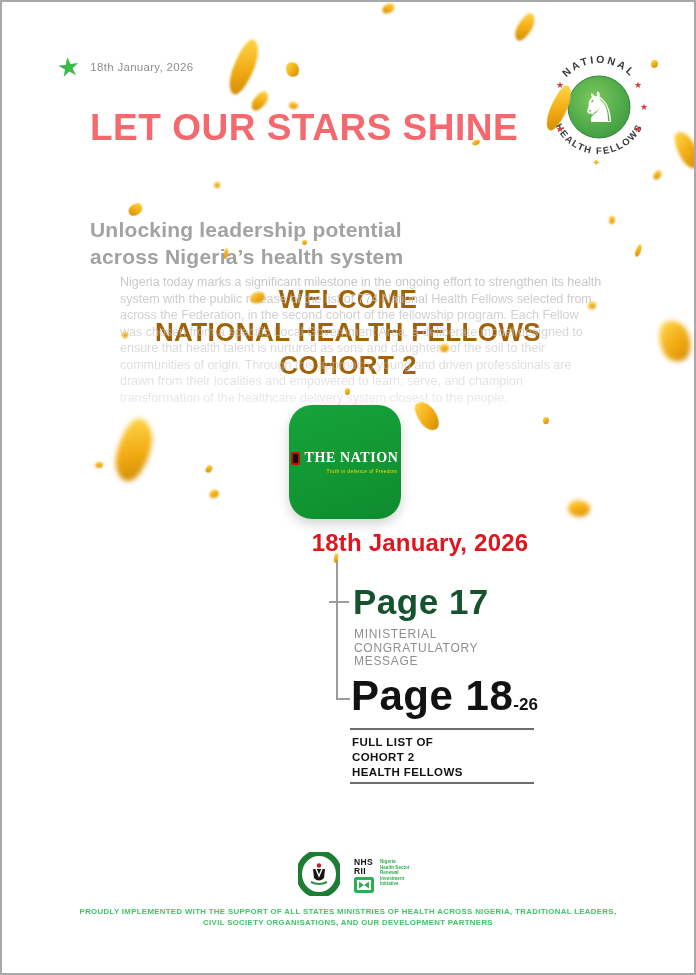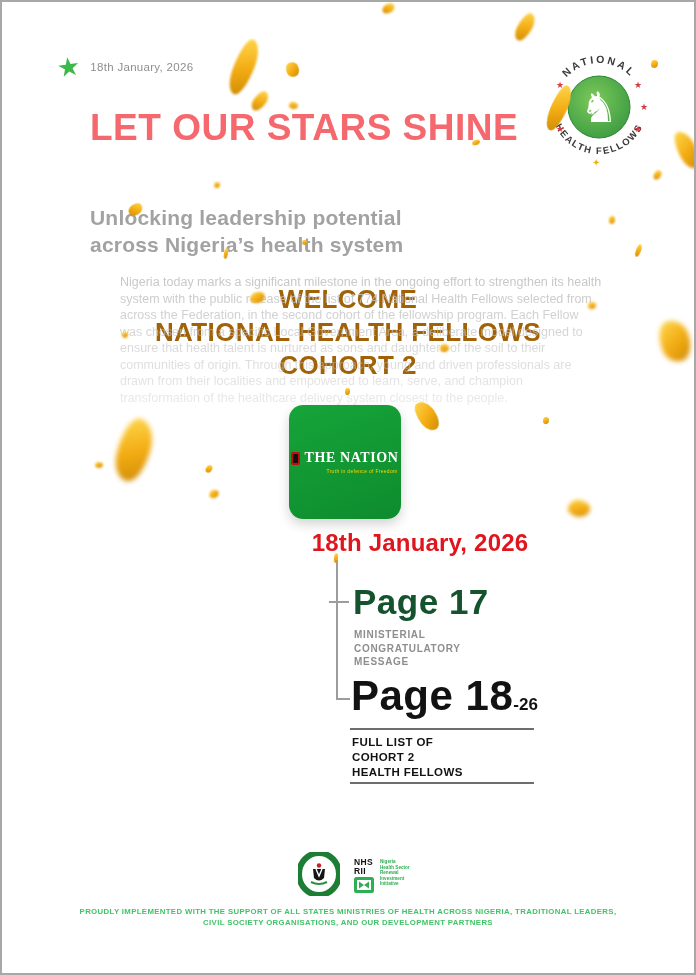--- a/index.html
+++ b/index.html
@@ -20,7 +20,7 @@
     font-size:37px;line-height:46px;letter-spacing:.5px;
   }
   .subtitle{
-    position:absolute;left:88px;top:202px;color:#a2a2a2;font-weight:700;
+    position:absolute;left:88px;top:214px;color:#a2a2a2;font-weight:700;
     font-size:21px;line-height:27px;letter-spacing:.2px;
   }
 

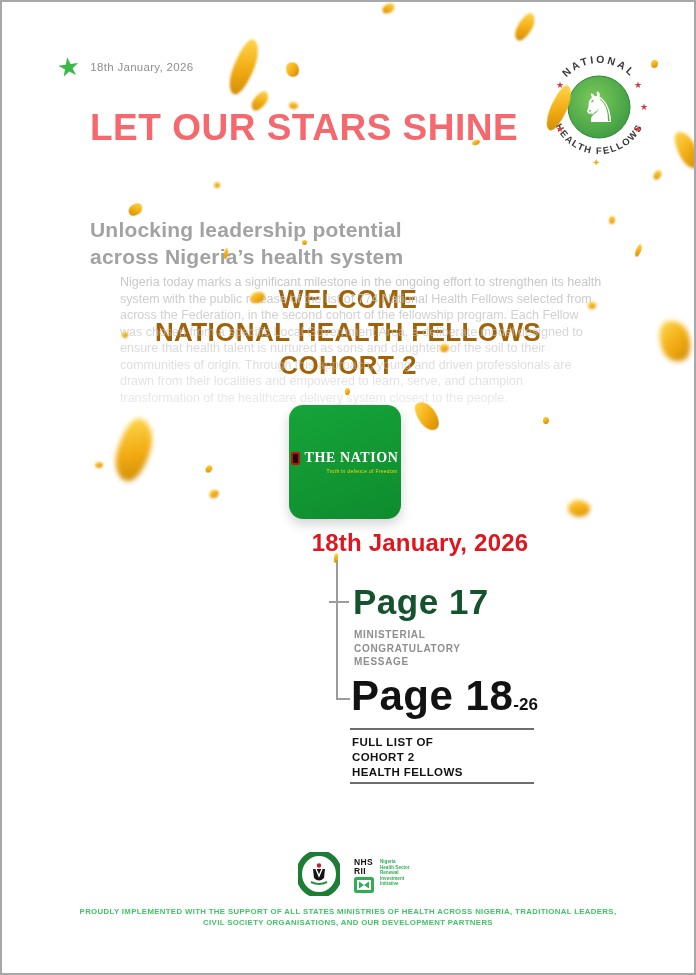--- a/index.html
+++ b/index.html
@@ -41,7 +41,7 @@
 
   
   .nation-logo{
-    position:absolute;left:287px;top:403px;width:112px;height:114px;border-radius:14px;
+    position:absolute;left:287px;top:403px;width:112px;height:114px;border-radius:23px;
     background:linear-gradient(160deg,#16a439 0%,#0e8c2e 100%);
     box-shadow:0 5px 12px rgba(0,0,0,.18);
     display:flex;flex-direction:column;align-items:center;justify-content:center;

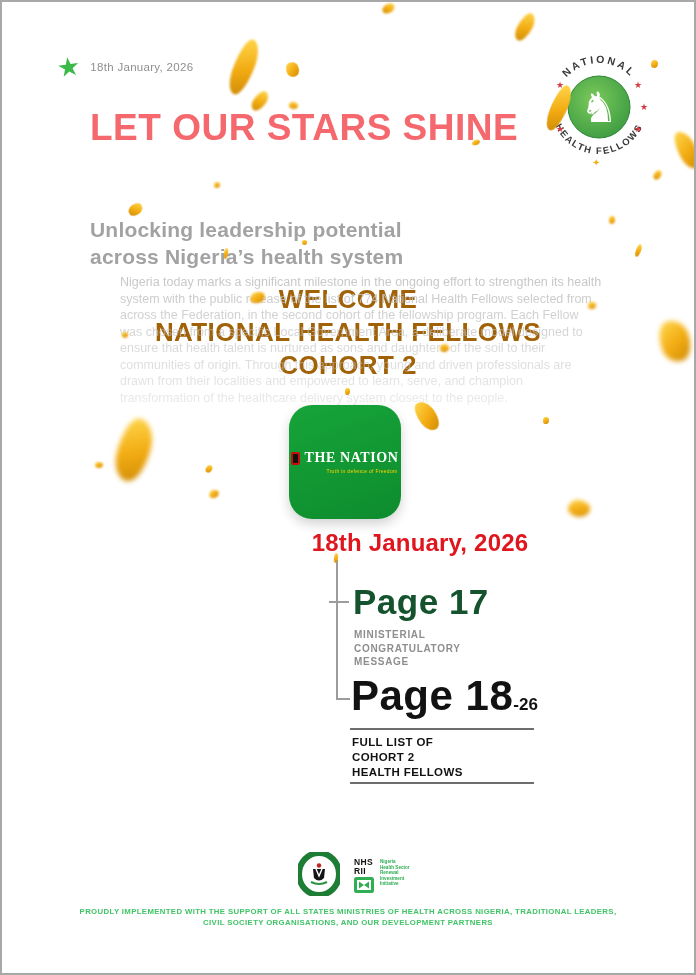--- a/index.html
+++ b/index.html
@@ -65,7 +65,7 @@
 
   
   .page17-title{position:absolute;left:351px;top:580px;color:#14532d;font-weight:800;font-size:35px;letter-spacing:.5px;}
-  .page17-desc{position:absolute;left:352px;top:626px;color:#8e8e8e;font-weight:700;font-size:10px;line-height:13.5px;letter-spacing:.7px;}
+  .page17-desc{position:absolute;left:352px;top:626px;color:#8e8e8e;font-weight:400;font-size:12px;line-height:13.5px;letter-spacing:.7px;}
   .page18-title{position:absolute;left:349px;top:670px;color:#121212;font-weight:800;font-size:42px;letter-spacing:.5px;}
   .page18-title .suffix{font-size:17px;font-weight:800;letter-spacing:0;}
   .rule{position:absolute;left:348px;width:184px;height:2px;background:#6d6d6d;}

